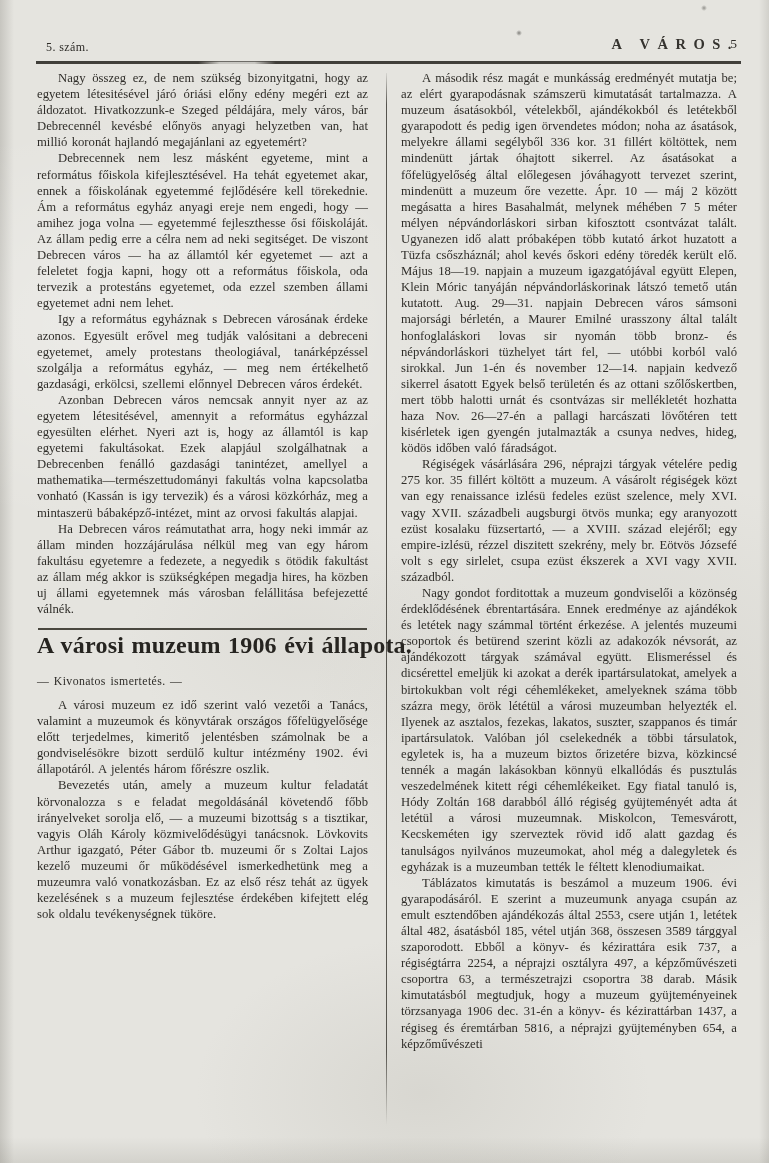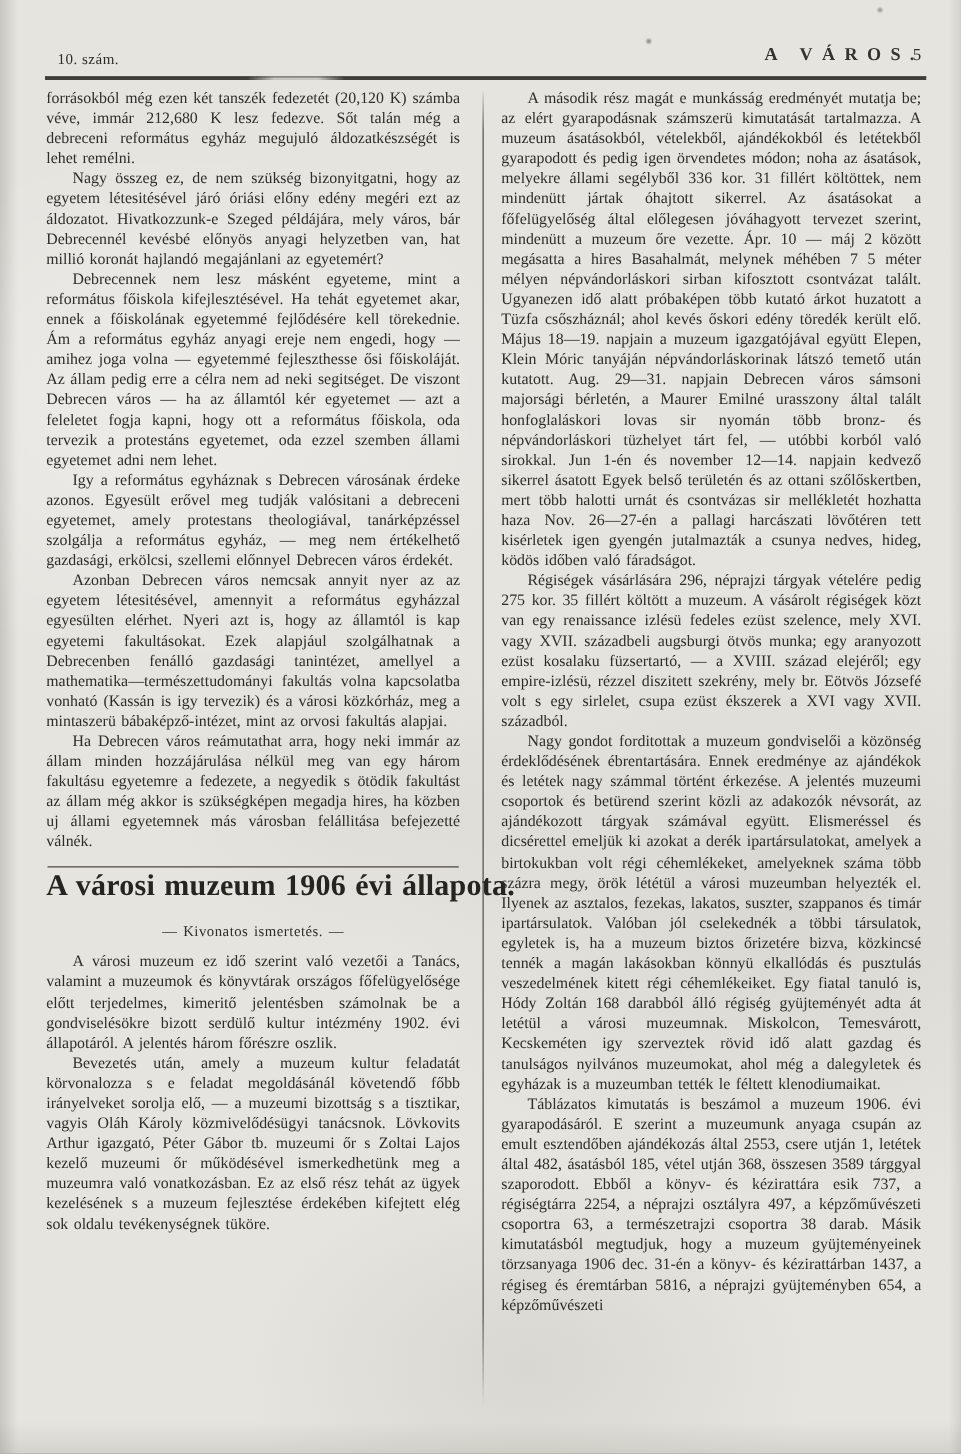--- a/index.html
+++ b/index.html
@@ -54,7 +54,7 @@
 <div class="page">
 
   <header class="hdr">
-    <span class="issue">10. szám.</span>
+    <span class="issue">5. szám.</span>
     <span class="masthead">A VÁROS.</span>
     <span class="pageno">5</span>
   </header>

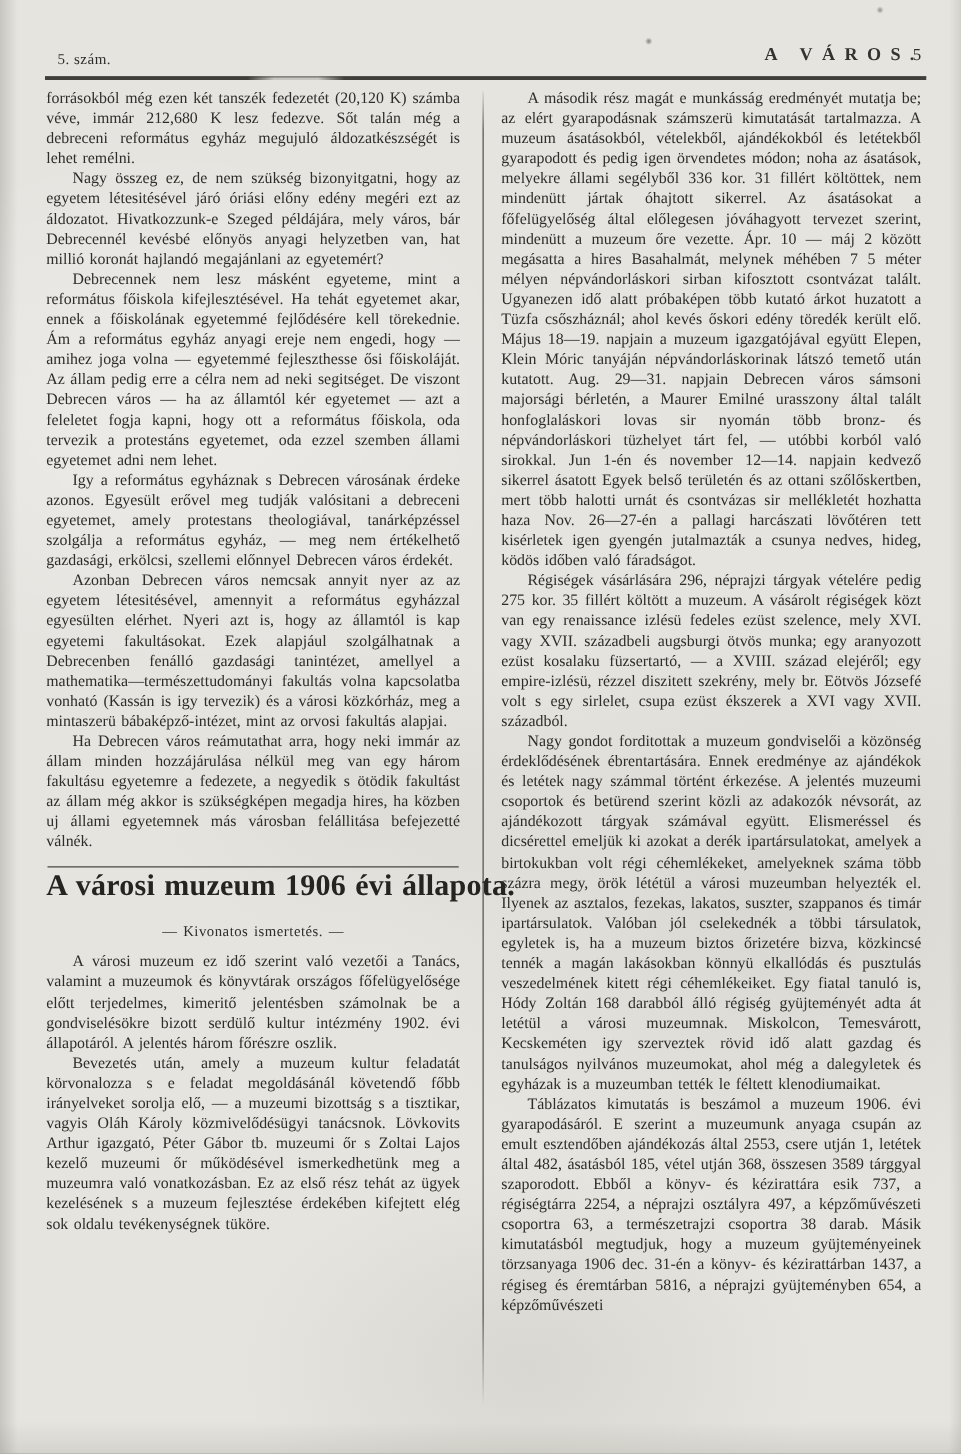--- a/index.html
+++ b/index.html
@@ -63,7 +63,6 @@
   <div class="divider"></div>
 
   <section class="col col-left">
-    <p class="cont">forrásokból még ezen két tanszék fedezetét (20,120 K) számba véve, immár 212,680 K lesz fedezve. Sőt talán még a debreceni református egyház megujuló áldozatkészségét is lehet remélni.</p>
     <p>Nagy összeg ez, de nem szükség bizonyitgatni, hogy az egyetem létesitésével járó óriási előny edény megéri ezt az áldozatot. Hivatkozzunk-e Szeged példájára, mely város, bár Debrecennél kevésbé előnyös anyagi helyzetben van, hat millió koronát hajlandó megajánlani az egyetemért?</p>
     <p>Debrecennek nem lesz másként egyeteme, mint a református főiskola kifejlesztésével. Ha tehát egyetemet akar, ennek a főiskolának egyetemmé fejlődésére kell törekednie. Ám a református egyház anyagi ereje nem engedi, hogy — amihez joga volna — egyetemmé fejleszthesse ősi főiskoláját. Az állam pedig erre a célra nem ad neki segitséget. De viszont Debrecen város — ha az államtól kér egyetemet — azt a feleletet fogja kapni, hogy ott a református főiskola, oda tervezik a protestáns egyetemet, oda ezzel szemben állami egyetemet adni nem lehet.</p>
     <p>Igy a református egyháznak s Debrecen városának érdeke azonos. Egyesült erővel meg tudják valósitani a debreceni egyetemet, amely protestans theologiával, tanárképzéssel szolgálja a református egyház, — meg nem értékelhető gazdasági, erkölcsi, szellemi előnnyel Debrecen város érdekét.</p>

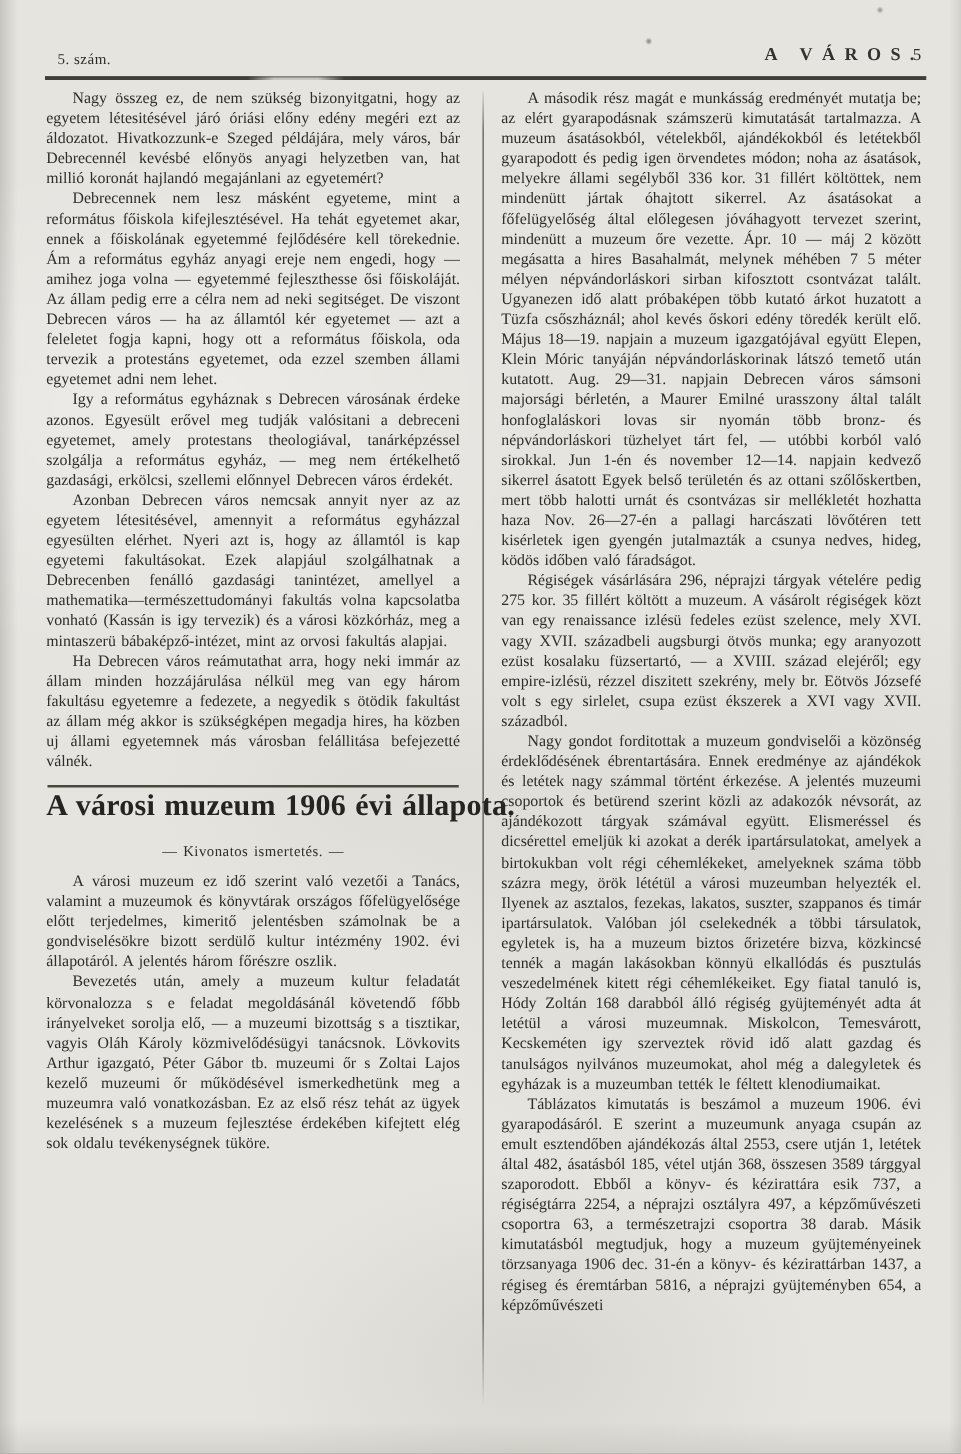--- a/index.html
+++ b/index.html
@@ -46,7 +46,7 @@
   .art-sep{height:1.6px;background:#49473f;margin:11px 1px 7px 1px;}
   .art-title{font-size:24px;font-weight:bold;text-align:center;white-space:nowrap;
              letter-spacing:.2px;margin:4px 0 20px 0;color:#262420;}
-  .art-subtitle{text-align:center;font-size:11.8px;margin:0 0 8px 0;letter-spacing:.4px;}
+  .art-subtitle{font-size:11.8px;margin:0 0 8px 0;letter-spacing:.4px;}
 </style>
 </head>
 <body>

